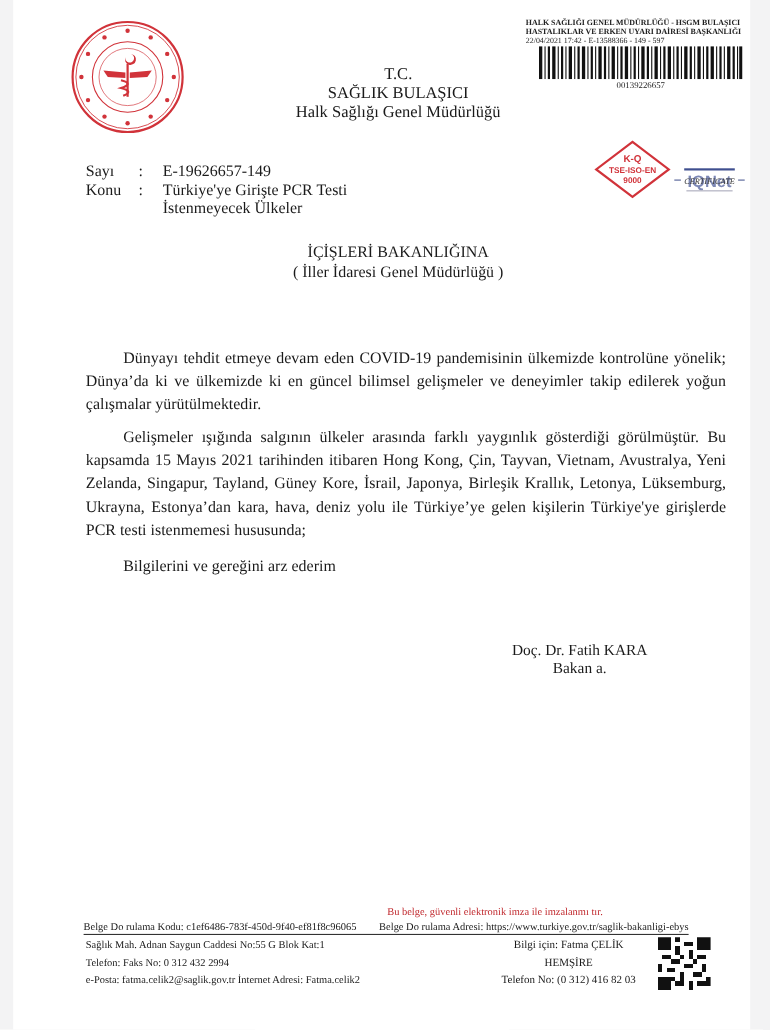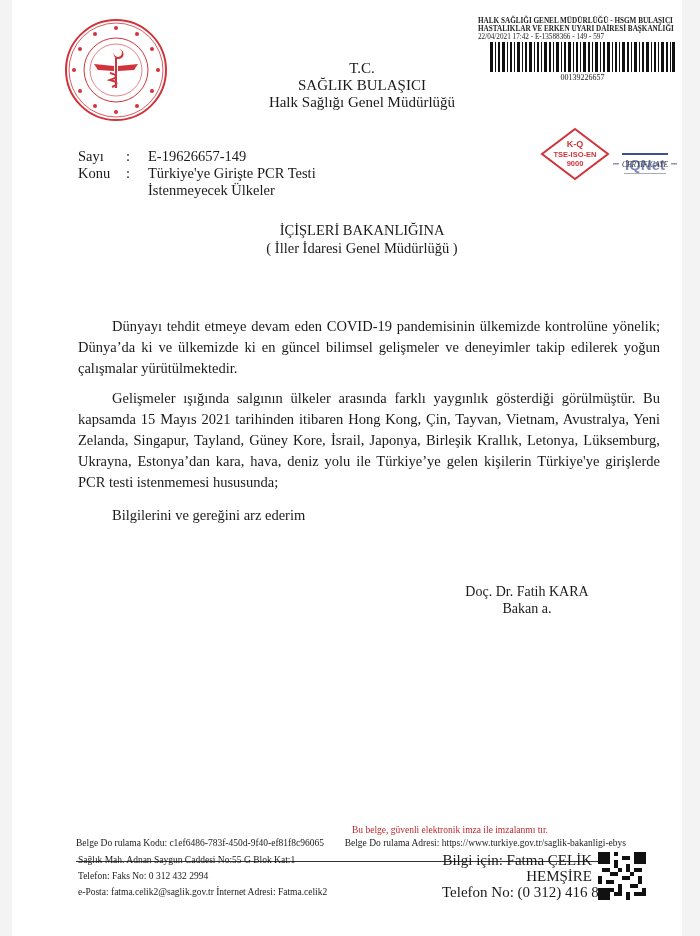--- a/index.html
+++ b/index.html
@@ -42,7 +42,7 @@
   .sig { left: 430px; top: 583px; width: 170px; text-align: center; font-size: 14px; line-height: 17px; }
   
   .esig { left: 156px; top: 825px; width: 380px; text-align: right; font-size: 9.5px; color: #c0282d; }
-  .verify { left: 64px; top: 837px; width: 550px; font-size: 9.5px; line-height: 12px; border-bottom: 1px solid #333; padding-bottom: 12px; display: flex; justify-content: space-between; white-space: nowrap; }
+  .verify { left: 64px; top: 837px; width: 550px; font-size: 9.5px; line-height: 12px; border-bottom: 1px solid #333; padding-bottom: 0; display: flex; justify-content: space-between; white-space: nowrap; }
   .f-left { left: 66px; top: 852px; font-size: 9.5px; line-height: 16px; white-space: nowrap; }
   .f-right { left: 430px; top: 852px; width: 150px; text-align: right; font-size: 15px; line-height: 16px; white-space: nowrap; }
   .qr { left: 586px; top: 852px; width: 48px; height: 48px; }

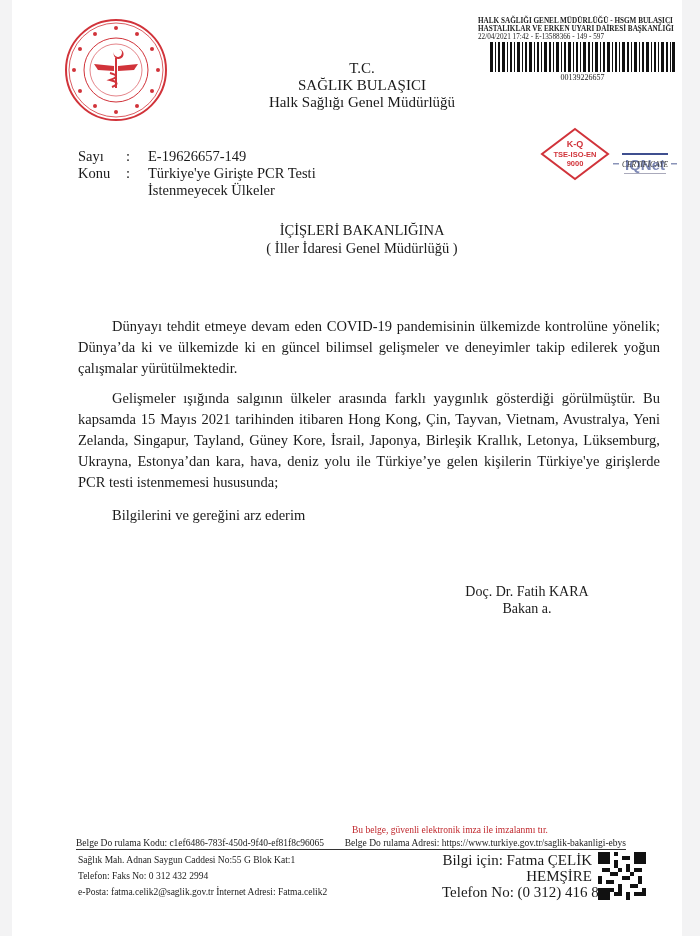--- a/index.html
+++ b/index.html
@@ -44,7 +44,7 @@
   .esig { left: 156px; top: 825px; width: 380px; text-align: right; font-size: 9.5px; color: #c0282d; }
   .verify { left: 64px; top: 837px; width: 550px; font-size: 9.5px; line-height: 12px; border-bottom: 1px solid #333; padding-bottom: 0; display: flex; justify-content: space-between; white-space: nowrap; }
   .f-left { left: 66px; top: 852px; font-size: 9.5px; line-height: 16px; white-space: nowrap; }
-  .f-right { left: 430px; top: 852px; width: 150px; text-align: right; font-size: 15px; line-height: 16px; white-space: nowrap; }
+  .f-right { left: 430px; top: 852px; width: 150px; text-align: center; font-size: 10px; line-height: 16px; white-space: nowrap; }
   .qr { left: 586px; top: 852px; width: 48px; height: 48px; }
 </style>
 </head>

